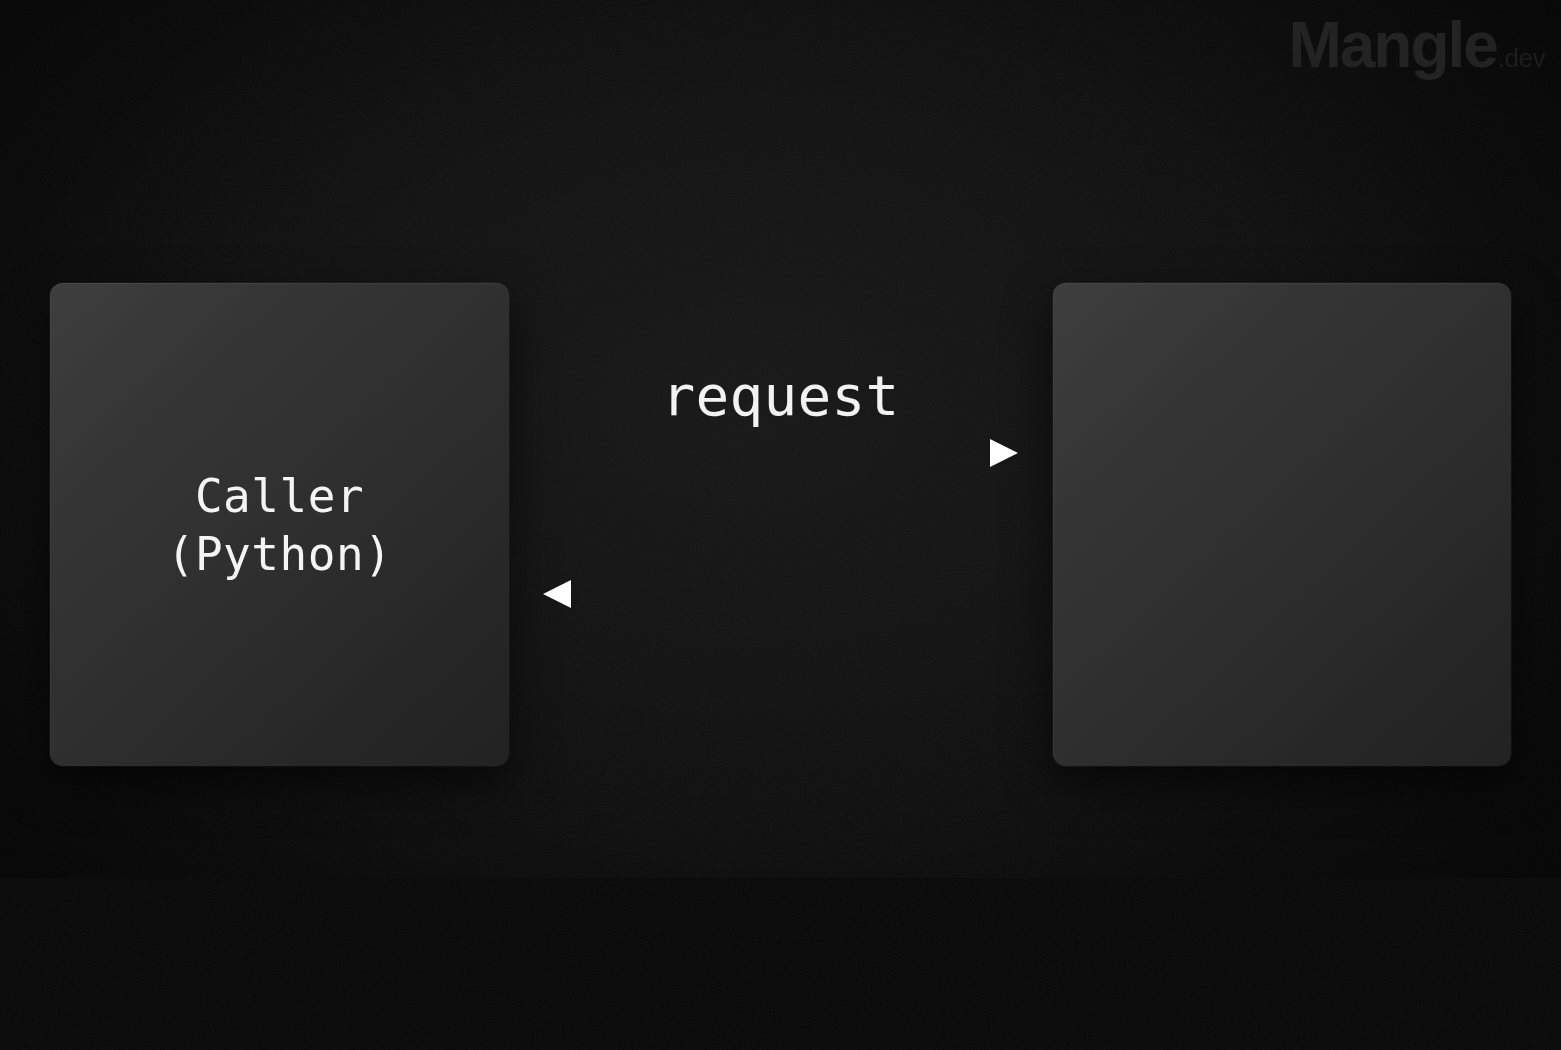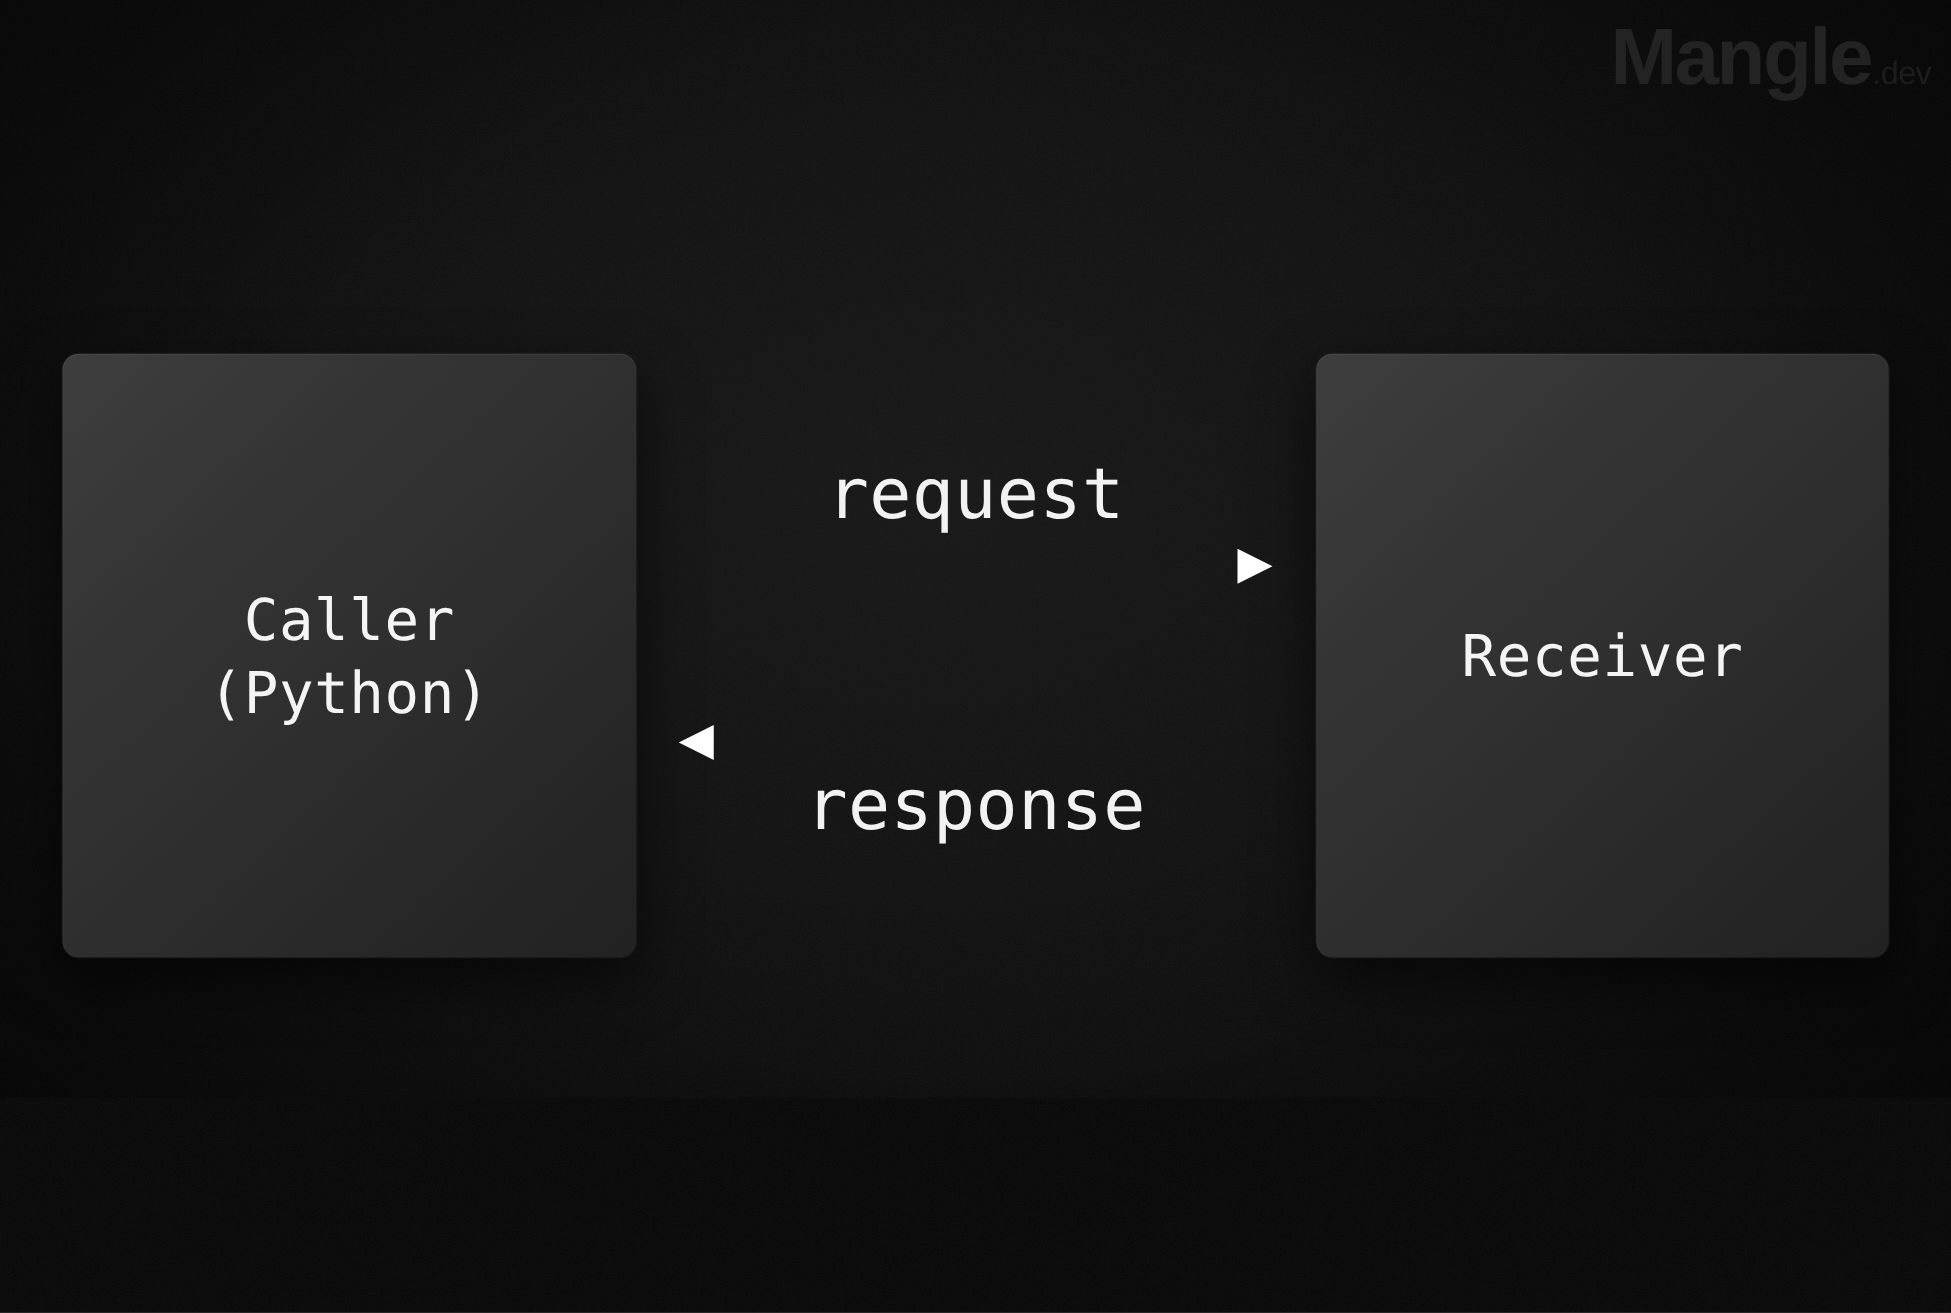--- a/index.html
+++ b/index.html
@@ -176,7 +176,6 @@
       </filter>
       <rect width="458" height="483" filter="url(#grainNodeB)"></rect>
     </svg>
-    <div class="node-label">Receiver</div>
   </div>
 
   <svg id="edges" width="1561" height="1050" aria-hidden="true">

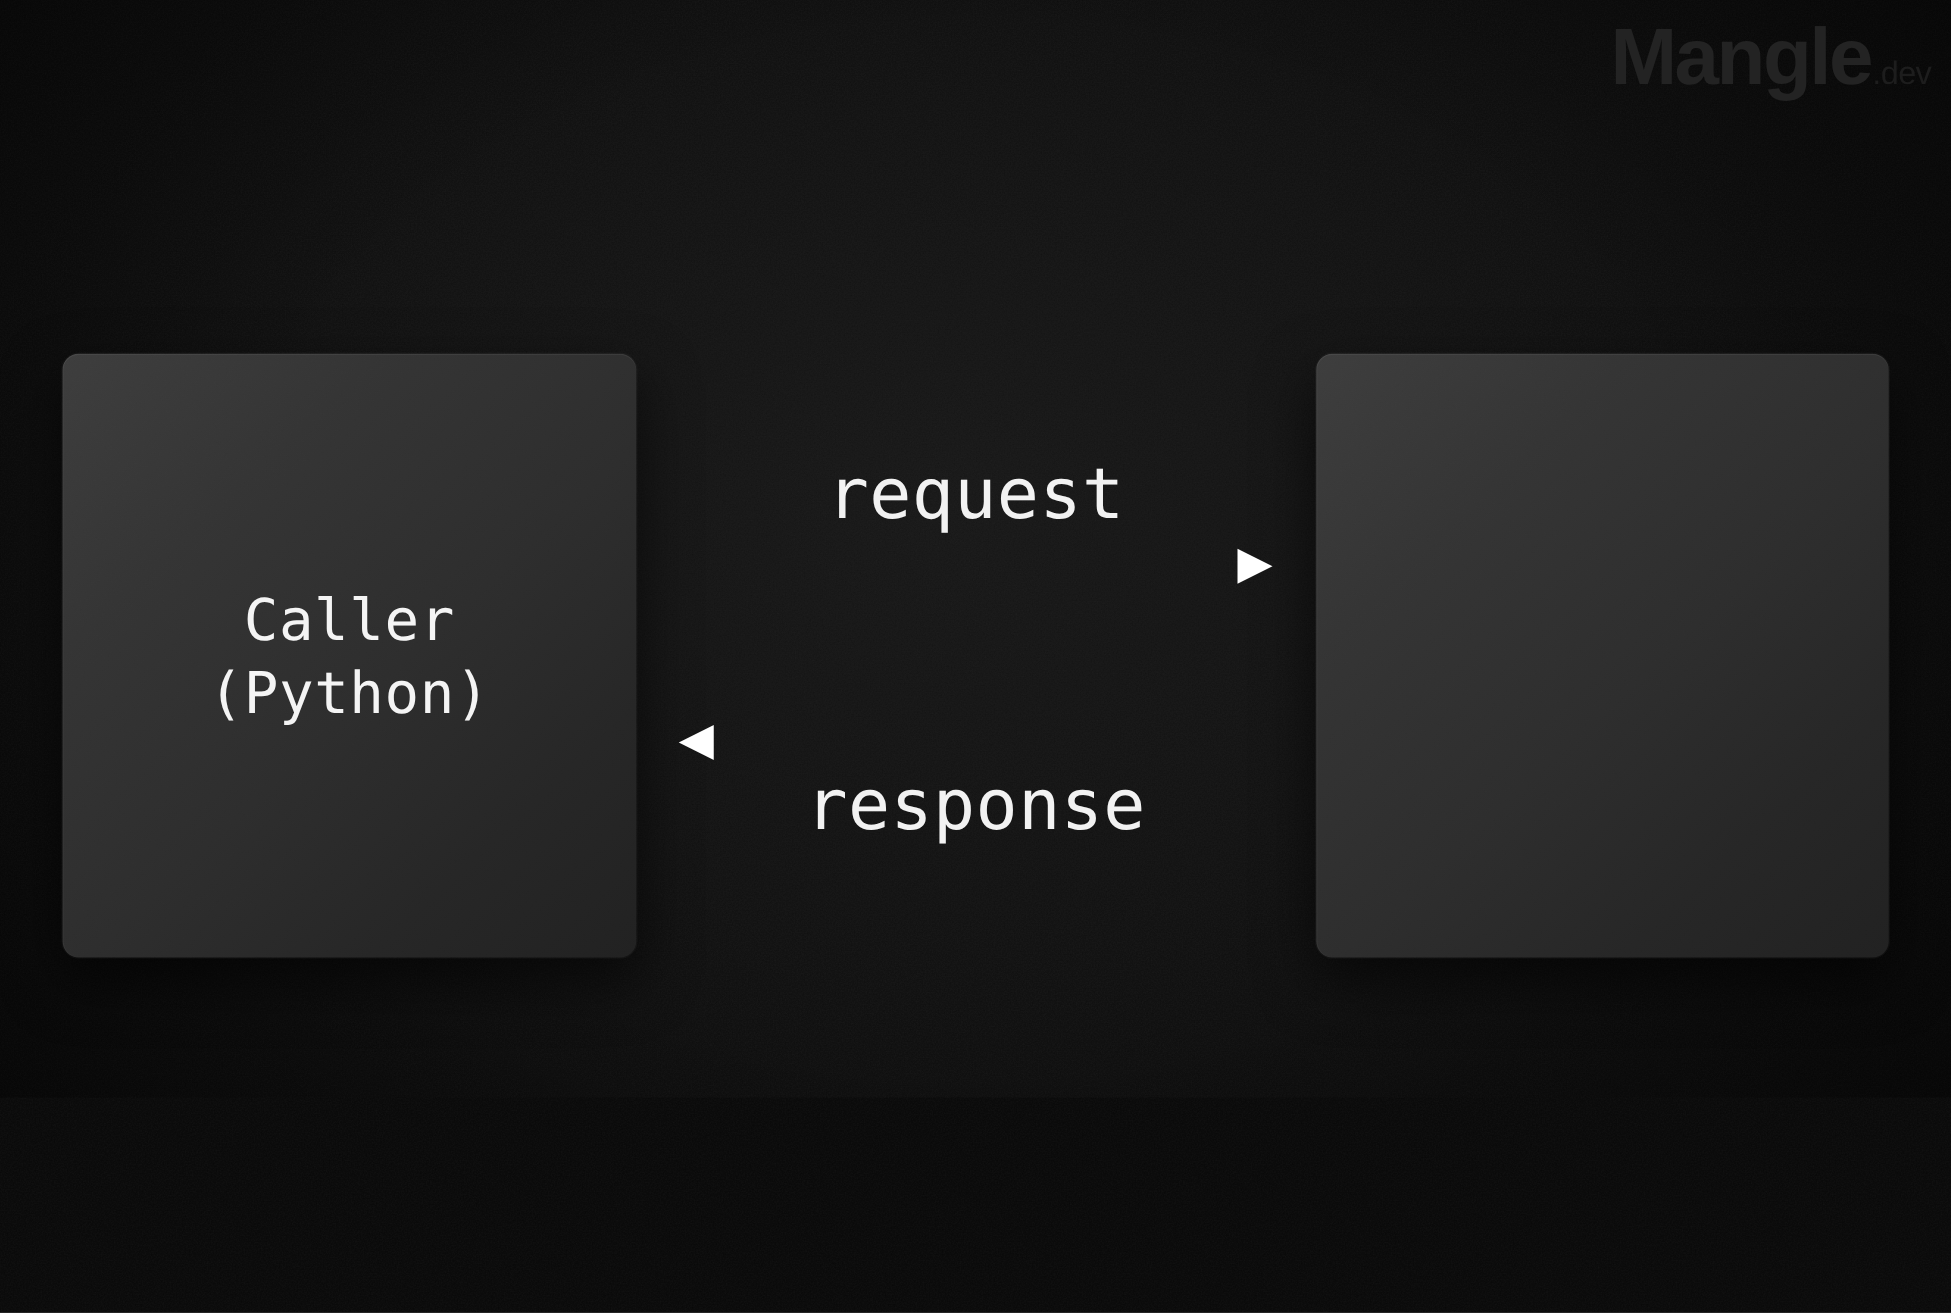--- a/index.html
+++ b/index.html
@@ -206,7 +206,6 @@
   </svg>
 
   <div class="edge-label" id="label-request" style="left: 540.5px; top: 375px;">request</div>
-  <div class="edge-label" id="label-response" style="left: 540.5px; top: 624px;">response</div>
 
 </div>
 

